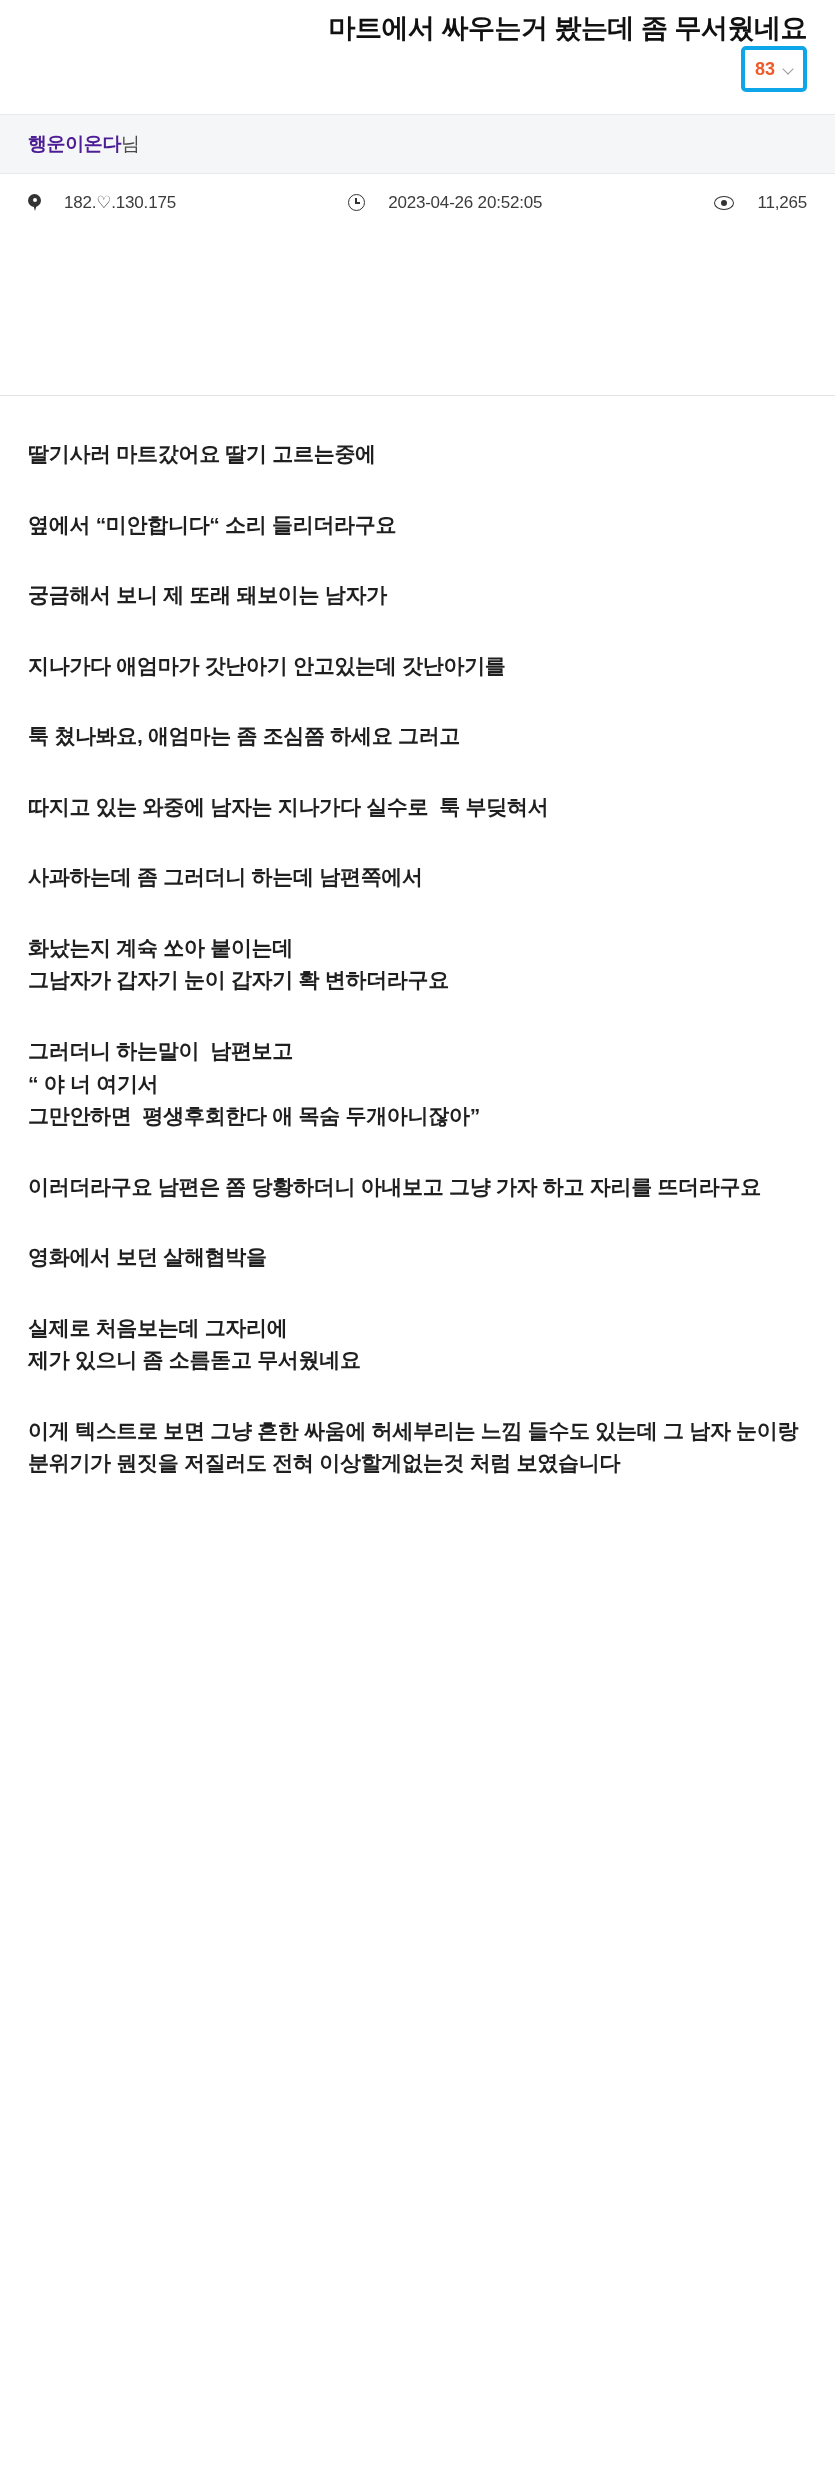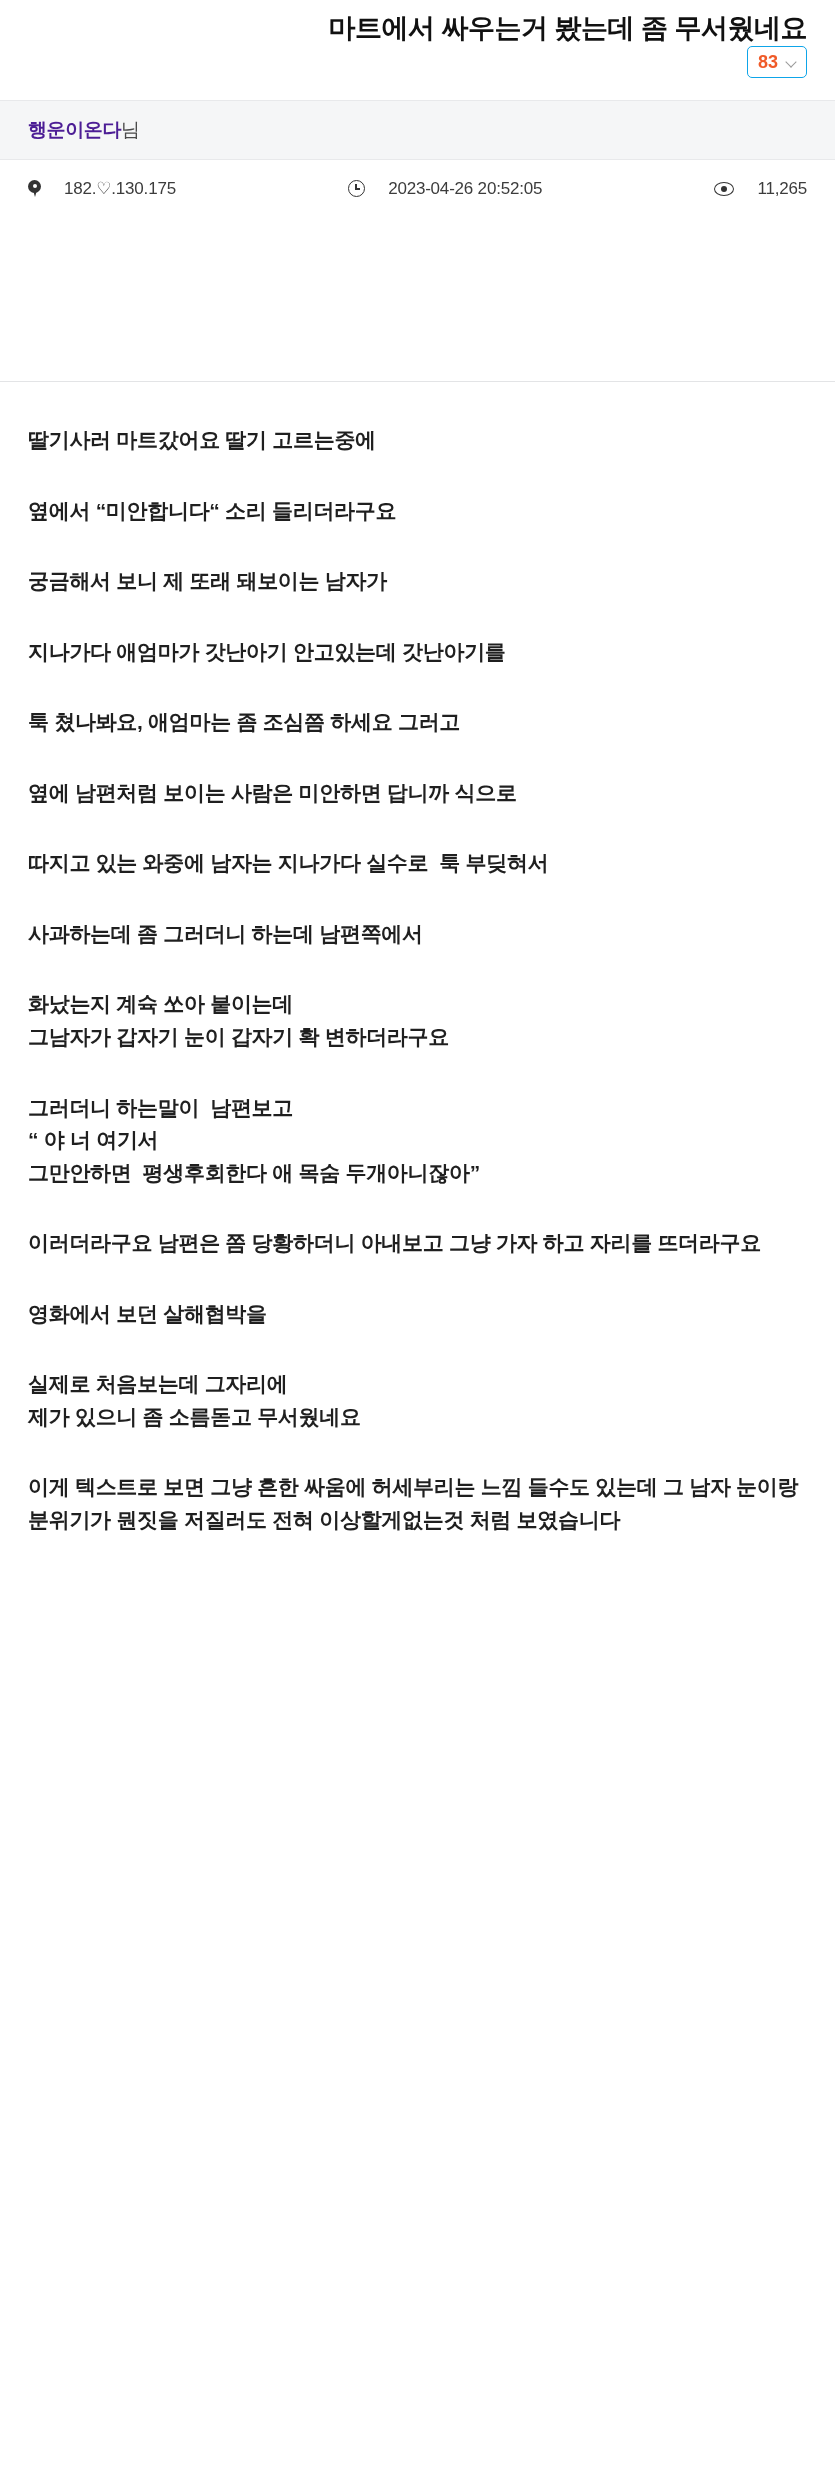--- a/index.html
+++ b/index.html
@@ -41,9 +41,9 @@
     margin-left: 14px;
     display: inline-flex;
     align-items: center;
-    border: 1px solid #0ea5e9;
+    border: 4px solid #0ea5e9;
     border-radius: 5px;
-    height: 32px;
+    height: 46px;
     padding: 0 8px 0 10px;
     box-sizing: border-box;
     background: #ffffff;

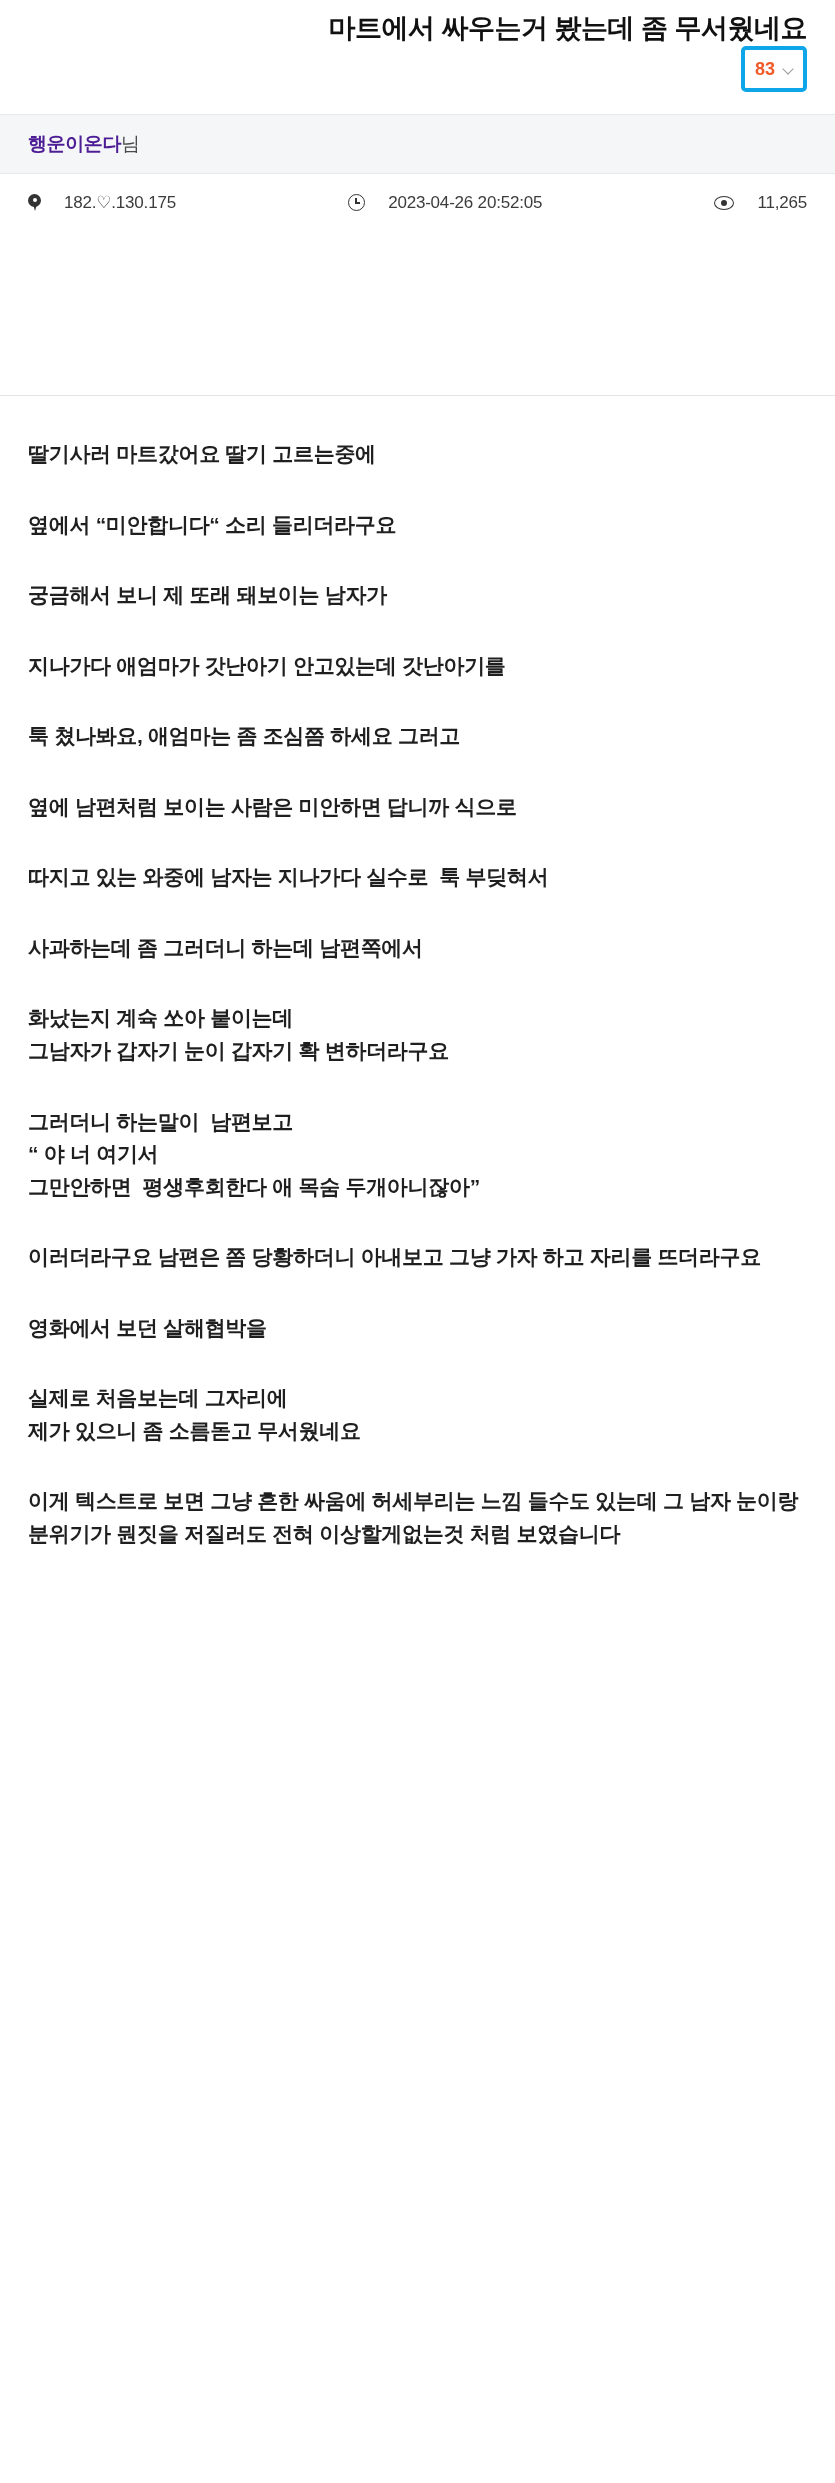--- a/index.html
+++ b/index.html
@@ -262,7 +262,6 @@
     <p class="para">궁금해서 보니 제 또래 돼보이는 남자가</p>
     <p class="para">지나가다 애엄마가 갓난아기 안고있는데 갓난아기를</p>
     <p class="para">툭 쳤나봐요, 애엄마는 좀 조심쯤 하세요 그러고</p>
-    <p class="para">옆에 남편처럼 보이는 사람은 미안하면 답니까 식으로</p>
     <p class="para">따지고 있는 와중에 남자는 지나가다 실수로  툭 부딪혀서</p>
     <p class="para">사과하는데 좀 그러더니 하는데 남편쪽에서</p>
     <p class="para">화났는지 계슉 쏘아 붙이는데

